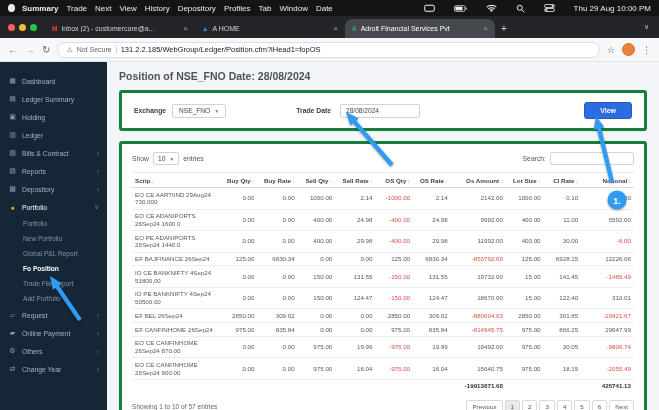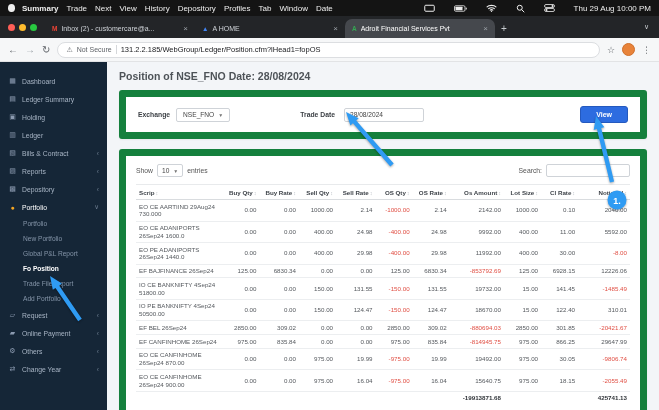--- a/index.html
+++ b/index.html
@@ -56,7 +56,7 @@
 
   .main{flex:1;background:#f3f5f8;padding:8px 12px 15px;overflow:hidden}
   .page-title{font-size:10.5px;font-weight:bold;color:#4e5358;margin-bottom:8px}
-  .card{background:#fff;border:7px solid #15803d;border-radius:3px;box-shadow:0 1px 2px rgba(0,0,0,.05)}
+  .card{background:#fff;border:3px solid #15803d;border-radius:3px;box-shadow:0 1px 2px rgba(0,0,0,.05)}
 
   
   .filter-card{display:flex;align-items:center;padding:9px 12px;margin-bottom:10px;gap:6px}

